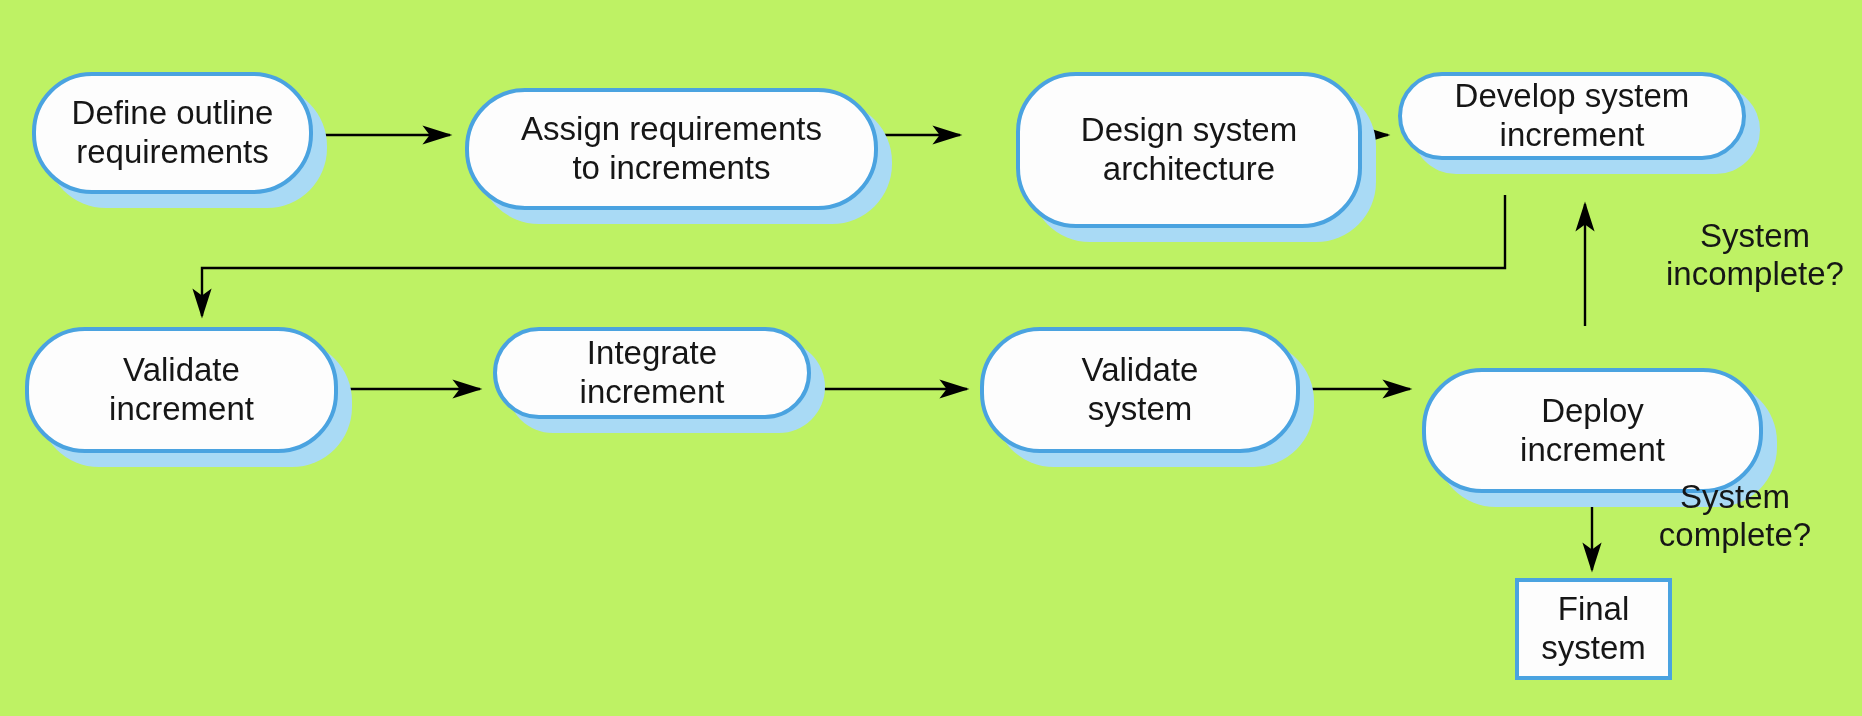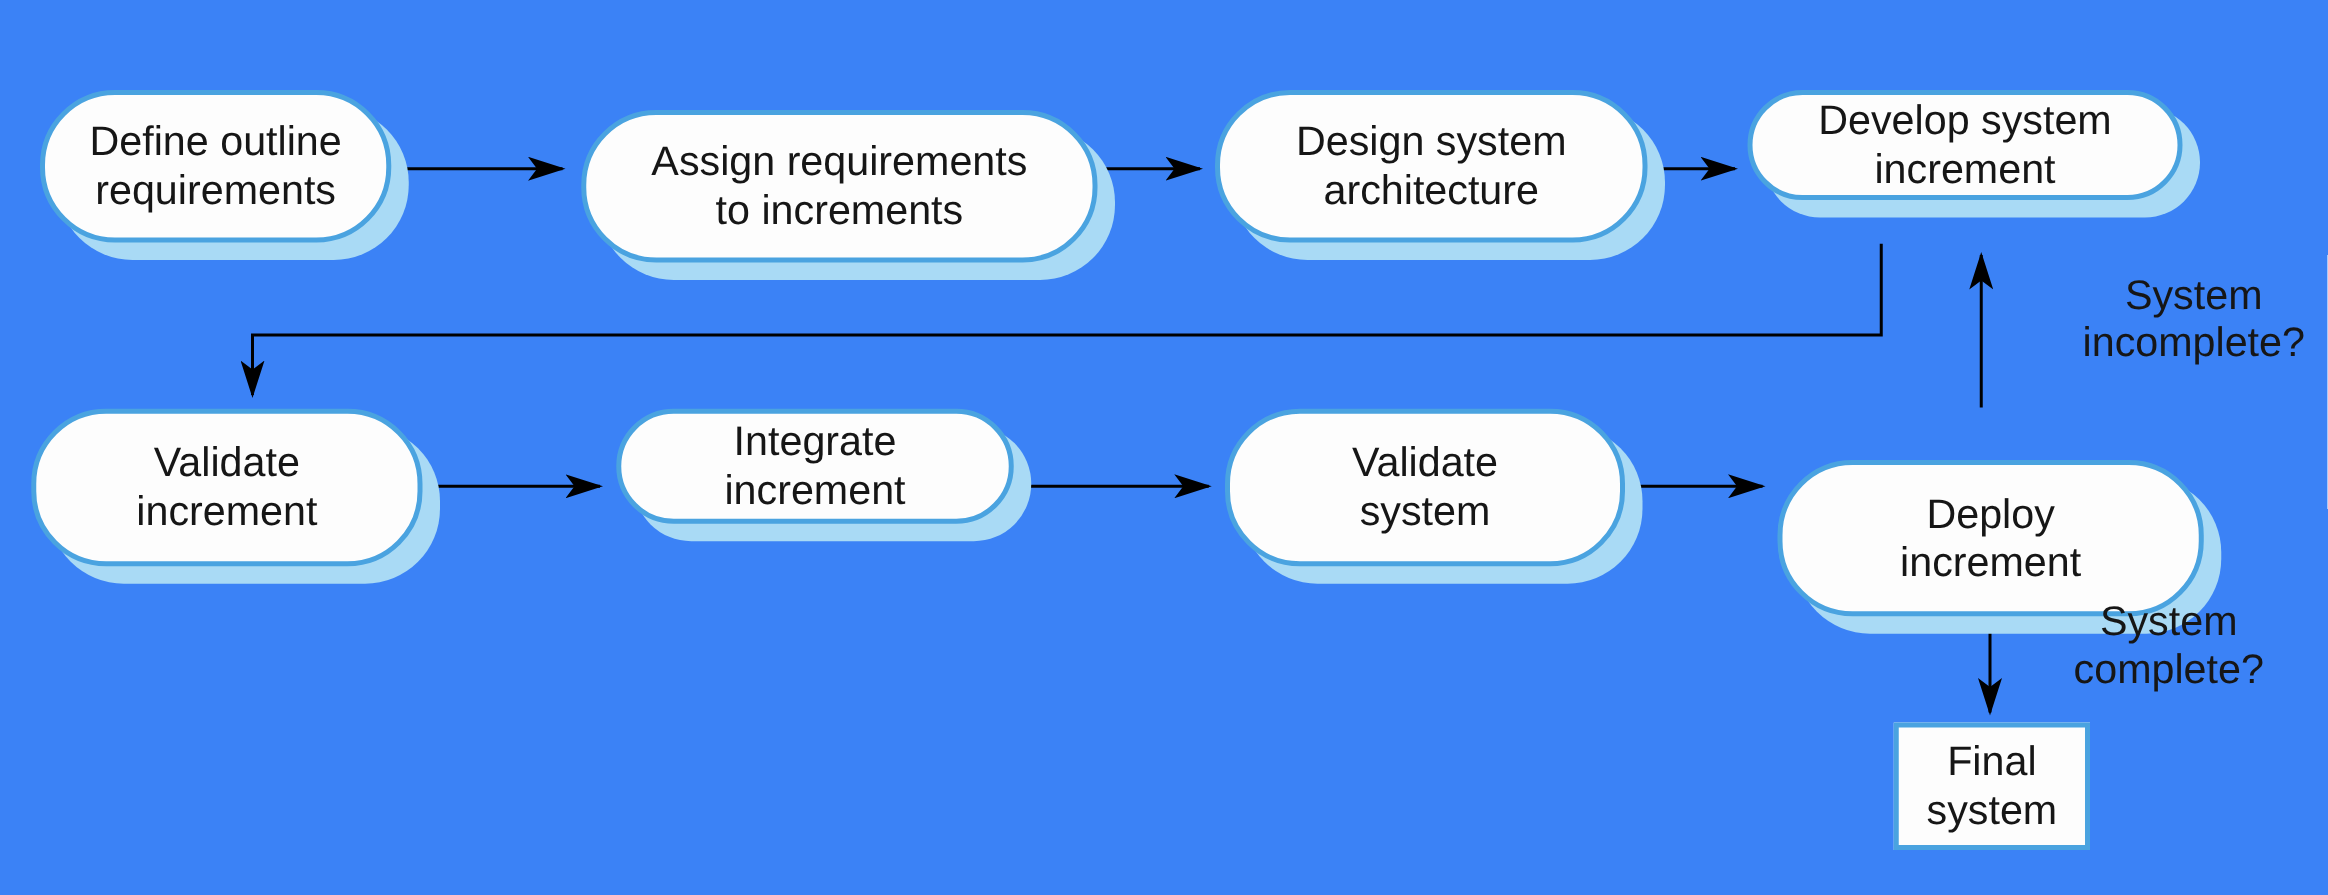--- a/index.html
+++ b/index.html
@@ -14,7 +14,7 @@
     position: relative;
     width: 1862px;
     height: 716px;
-    background: #3b82f6;
+    background: #bef264;
     font-family: "Liberation Sans", sans-serif;
     color: var(--ink);
     overflow: hidden;

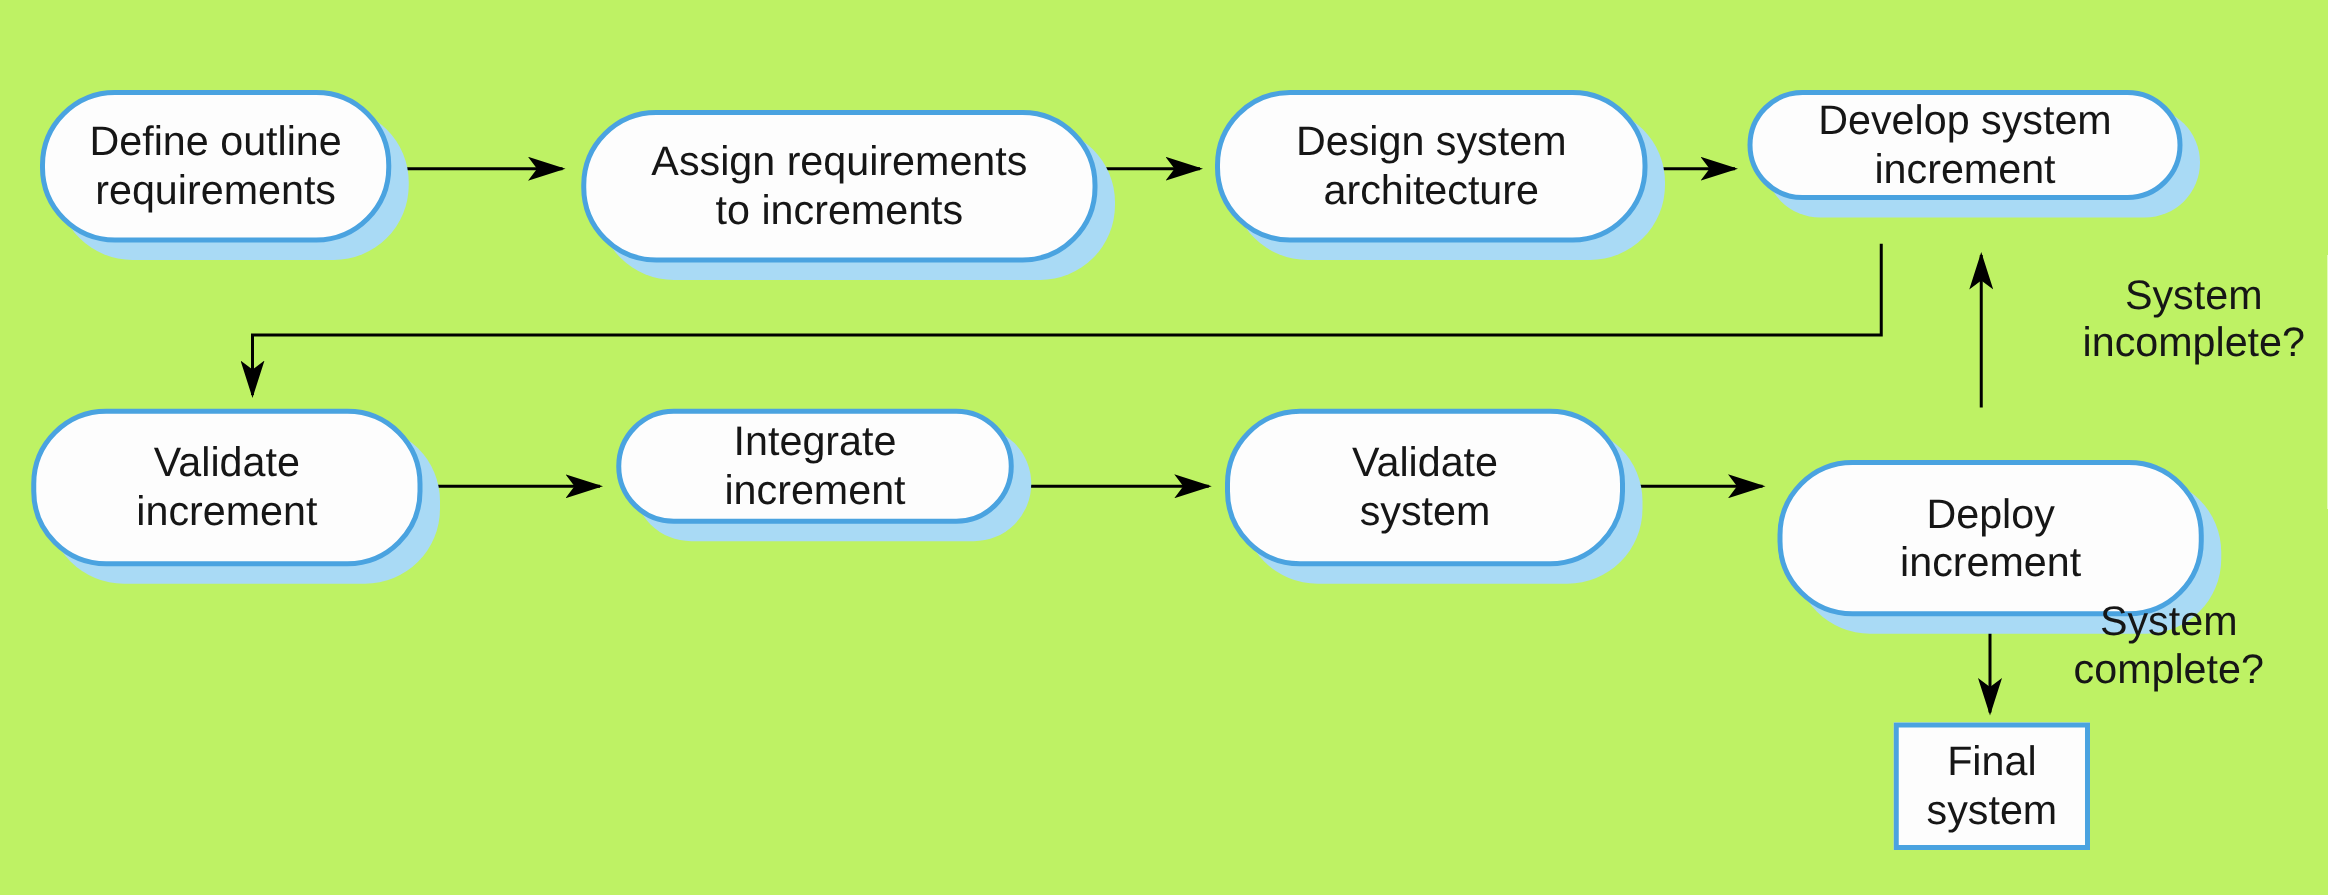--- a/index.html
+++ b/index.html
@@ -47,7 +47,7 @@
   }
   #n-define            { left: 32px;   top: 72px;  width: 281px; height: 122px; }
   #n-assign            { left: 465px;  top: 88px;  width: 413px; height: 122px; }
-  #n-design            { left: 972px;  top: 72px;  width: 346px; height: 122px; }
+  #n-design            { left: 1016px;  top: 72px;  width: 346px; height: 156px; }
   #n-develop           { left: 1398px; top: 72px;  width: 348px; height: 88px; }
   #n-validate-increment{ left: 25px;   top: 327px; width: 313px; height: 126px; }
   #n-integrate         { left: 493px;  top: 327px; width: 318px; height: 92px; }

